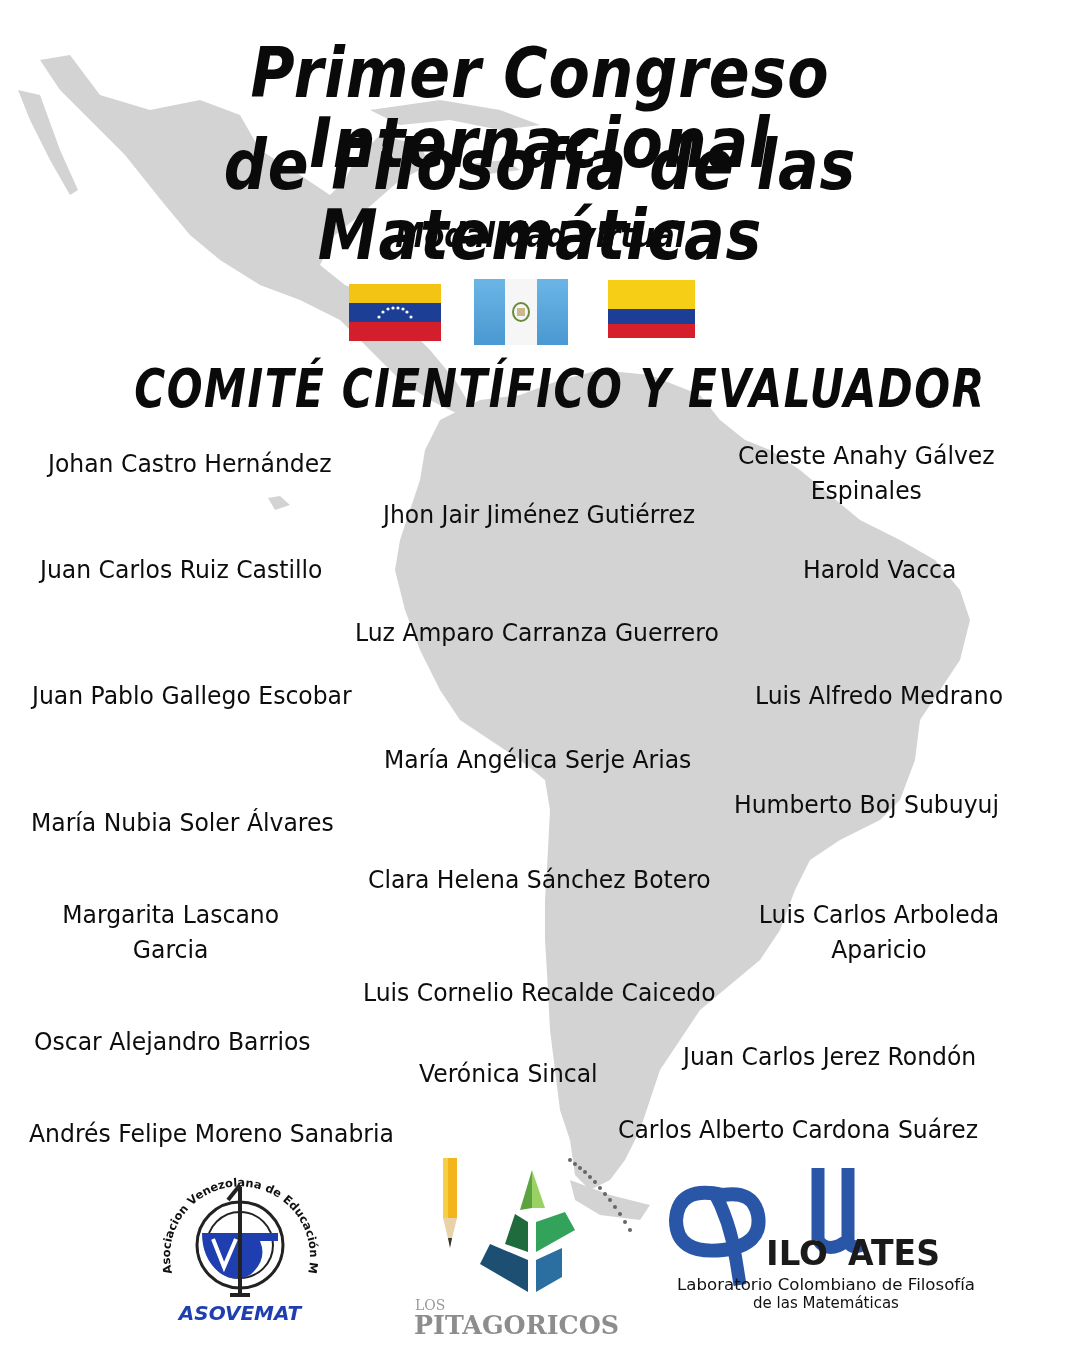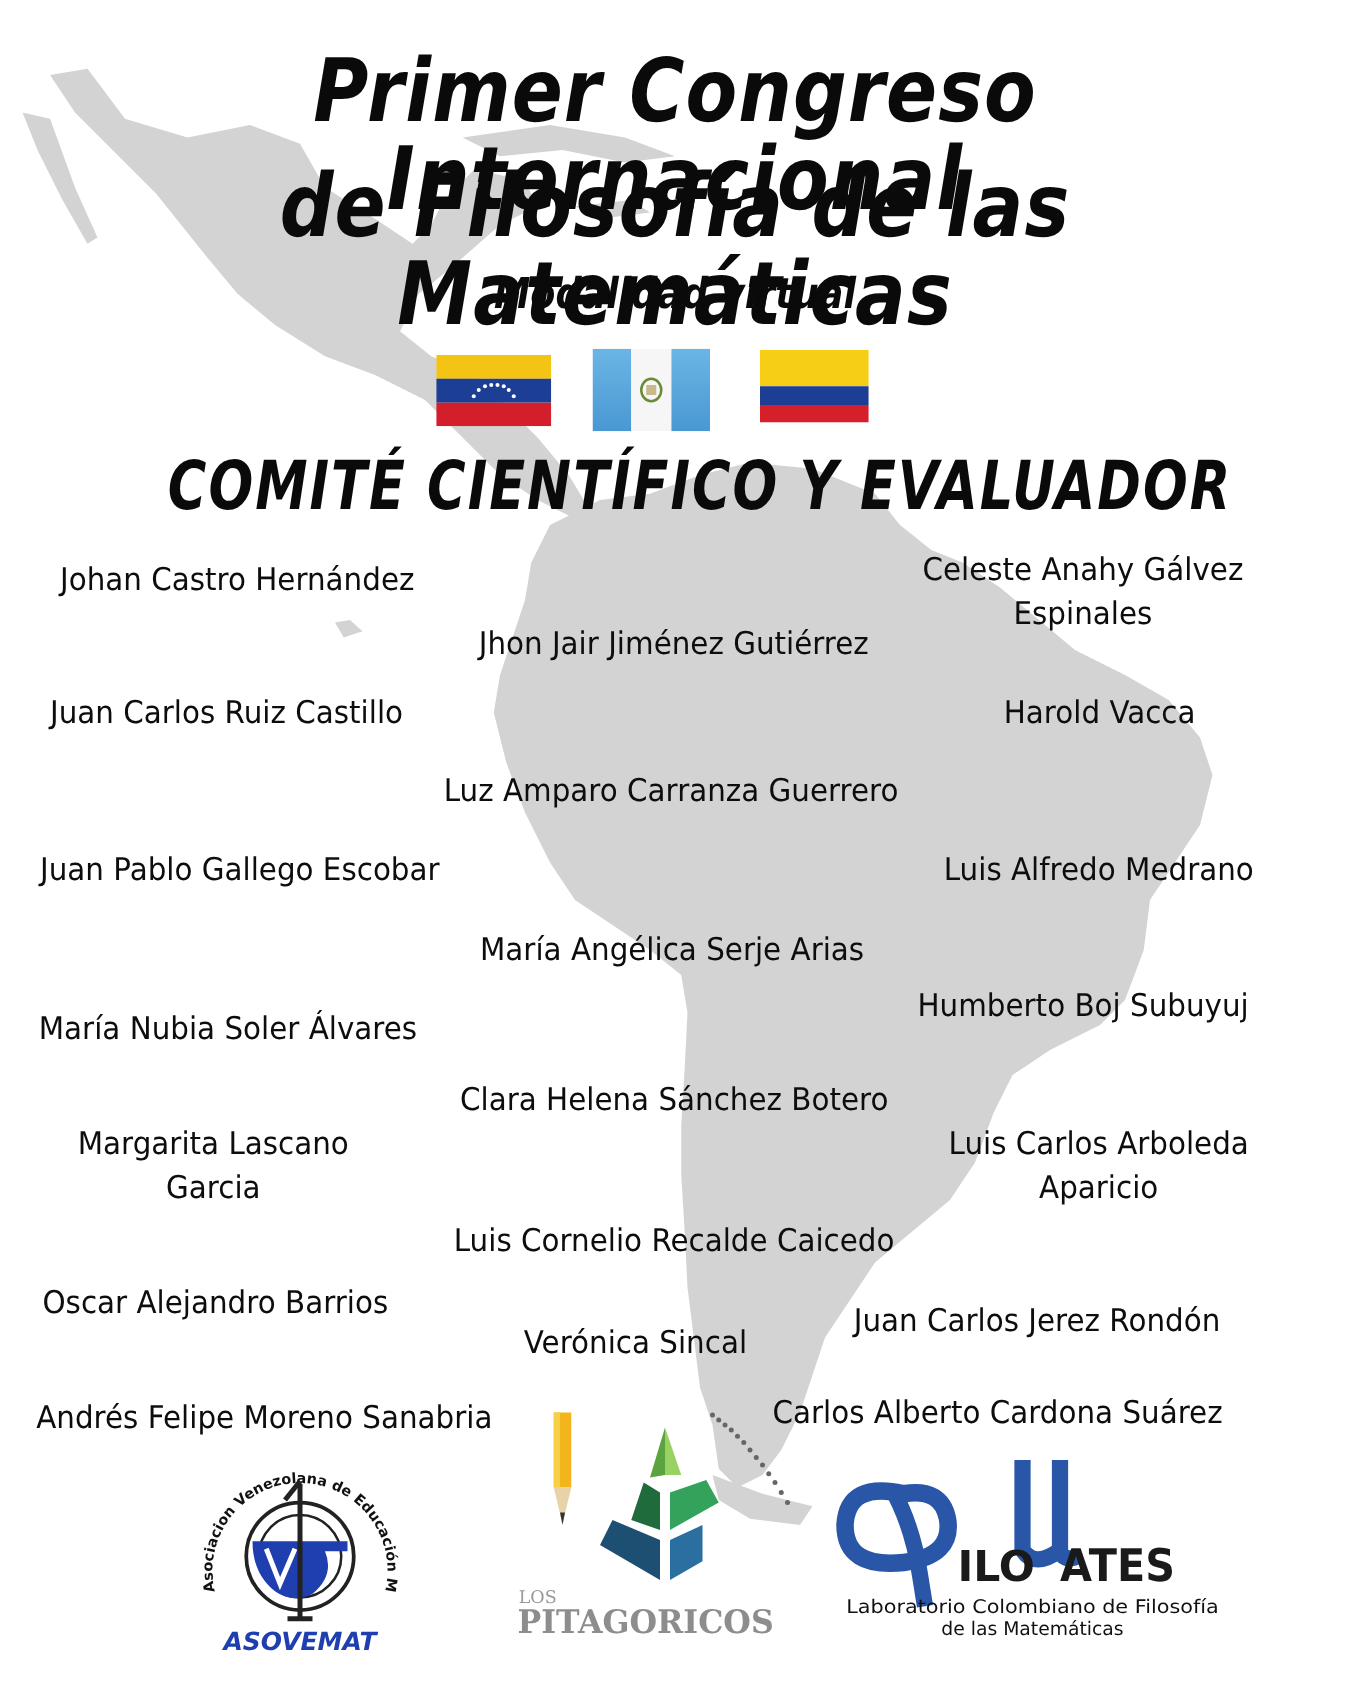--- a/index.html
+++ b/index.html
@@ -155,7 +155,7 @@
   </svg>
 </div>
 
-<div class="logo" style="left:410px; top:1124px; width:225px; height:195px;">
+<div class="logo" style="left:410px; top:1152px; width:225px; height:195px;">
   <svg width="225" height="195" viewBox="0 0 225 195" xmlns="http://www.w3.org/2000/svg">
 
     <rect x="33" y="6" width="14" height="60" fill="#f2b51c"></rect>

